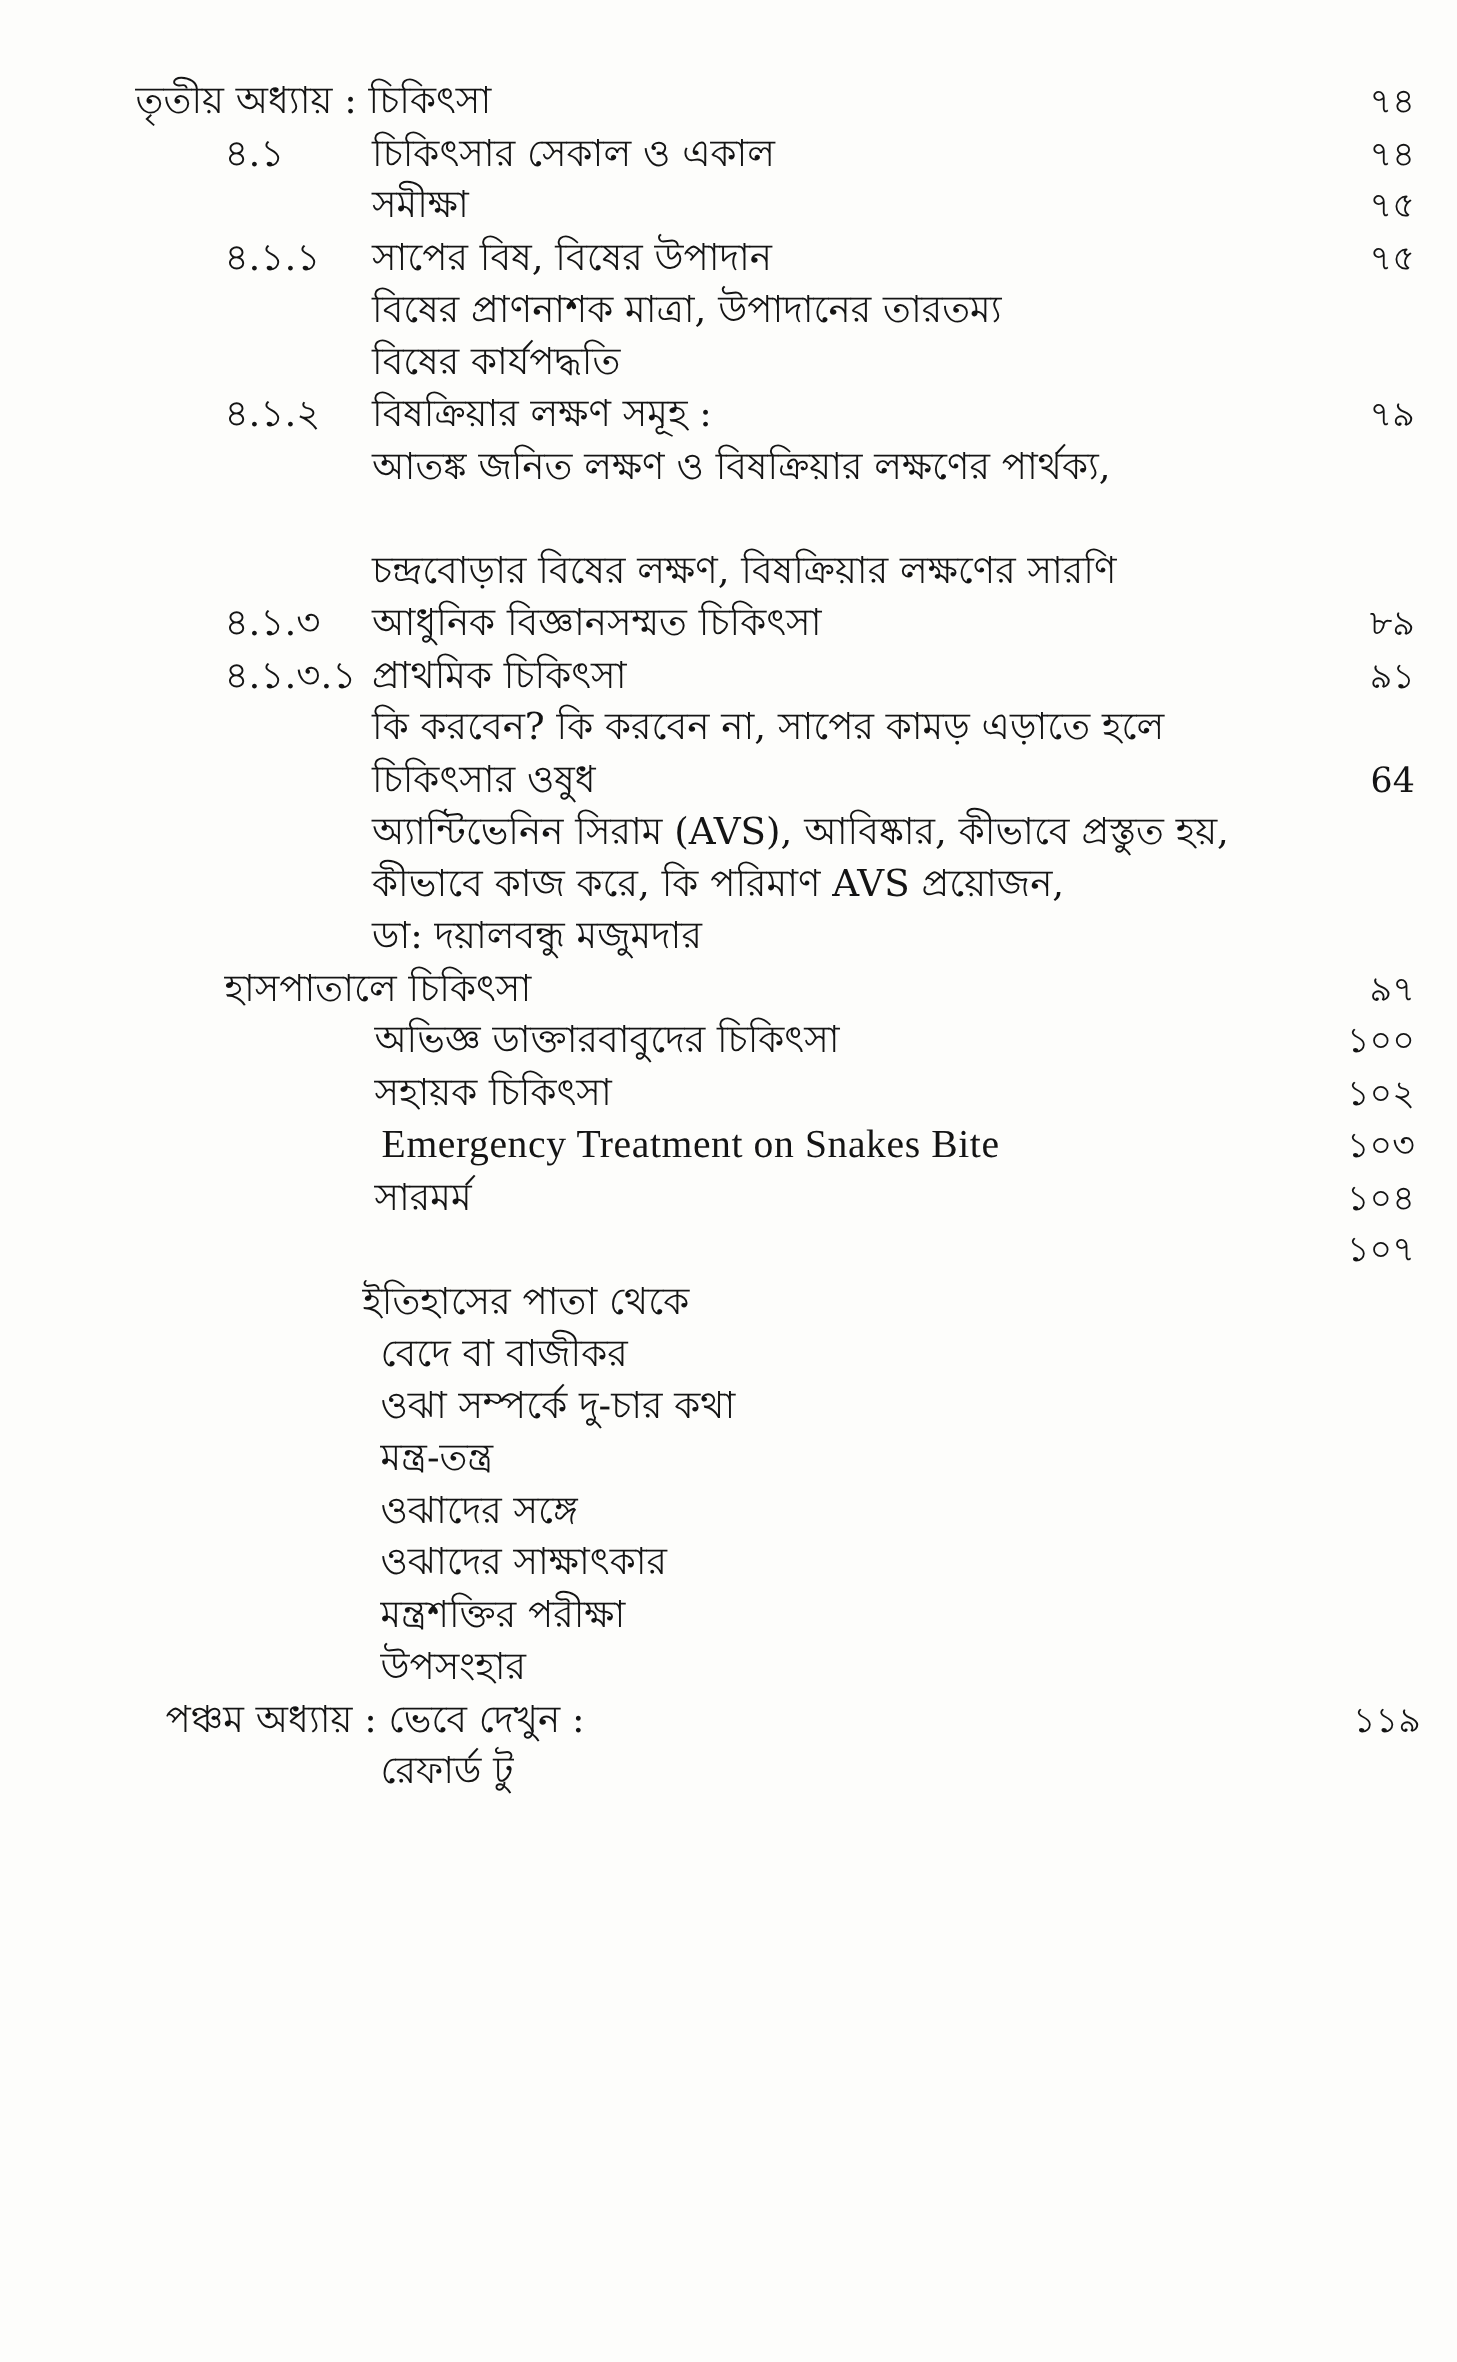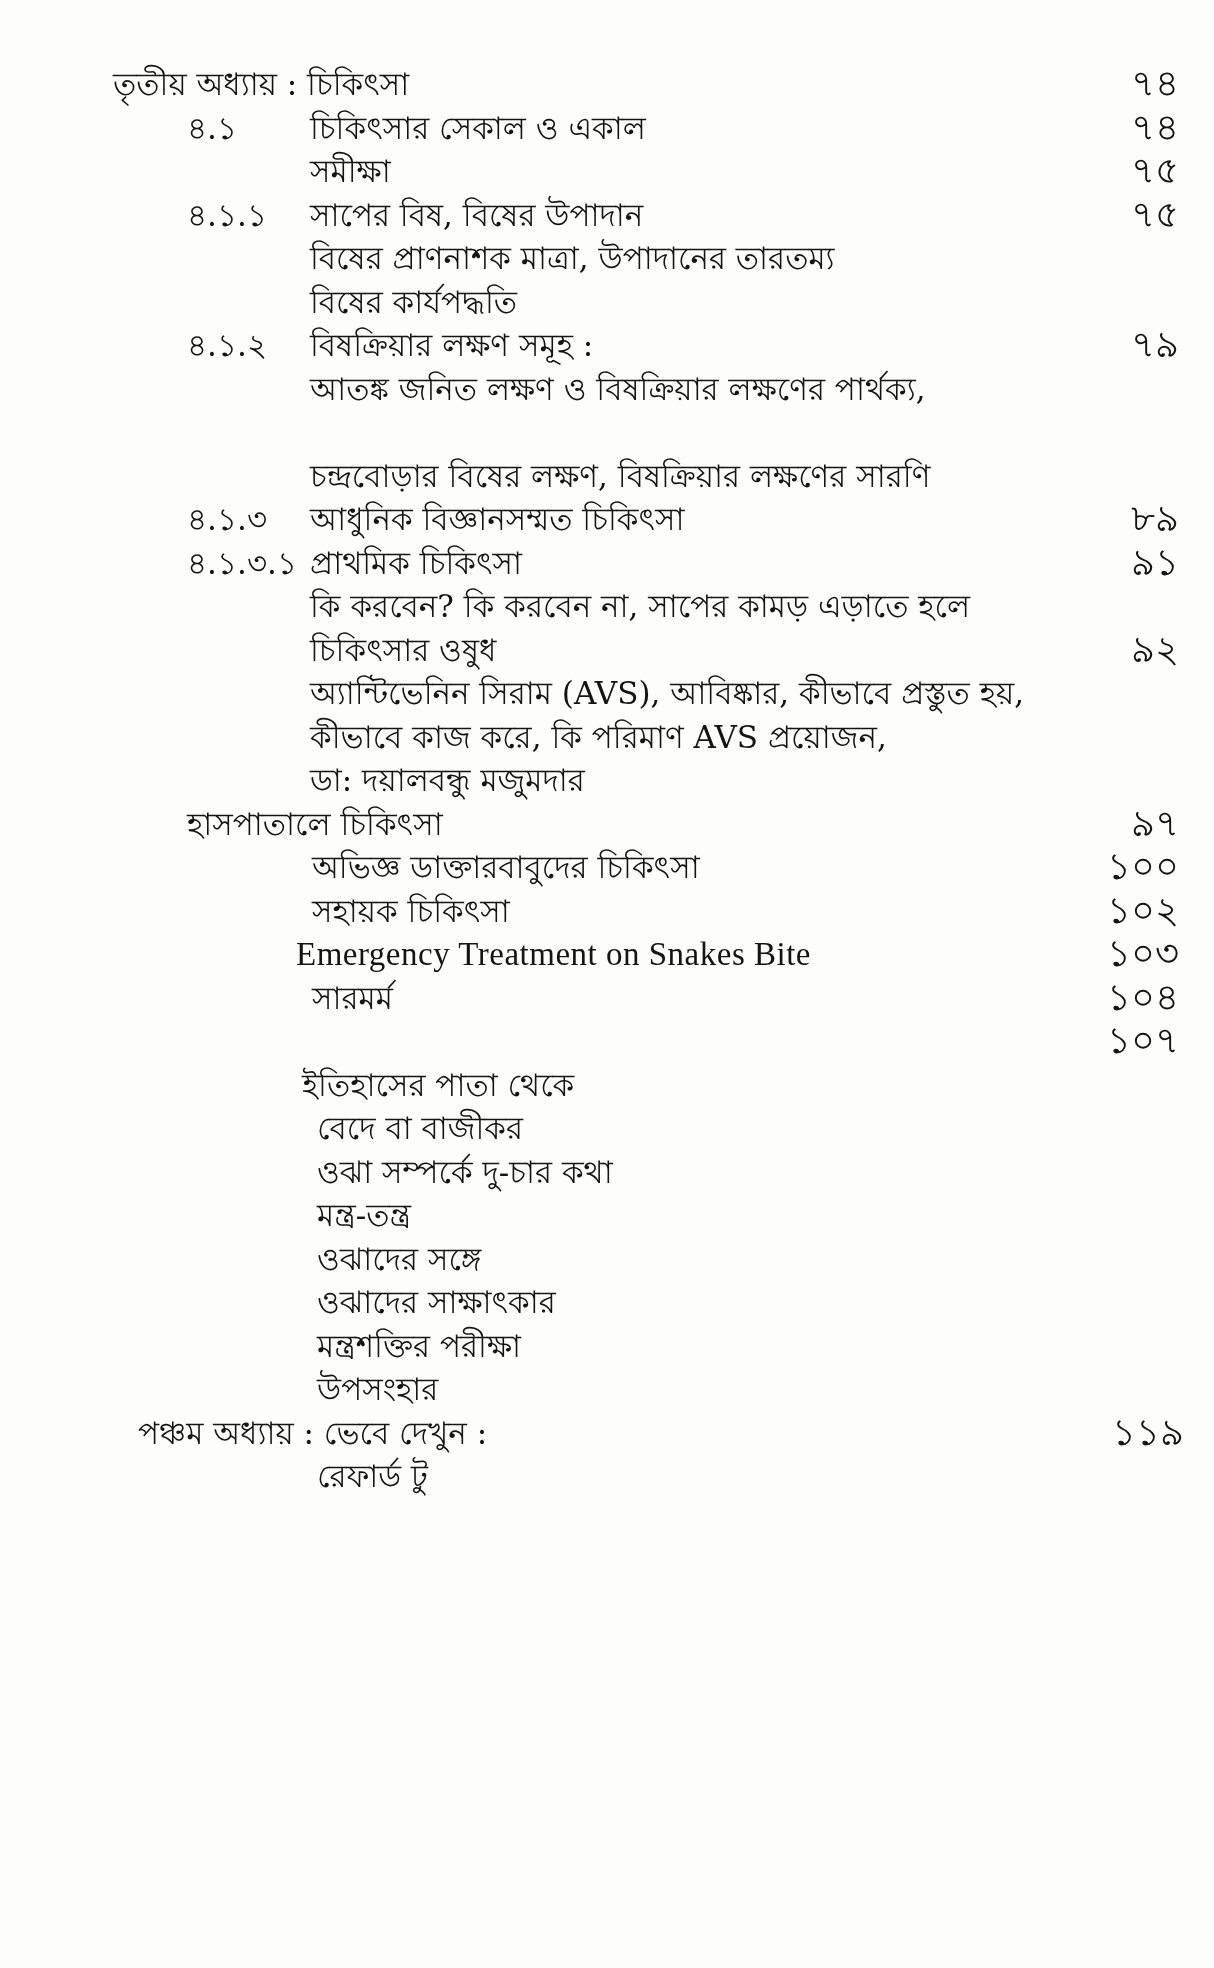--- a/index.html
+++ b/index.html
@@ -29,7 +29,7 @@
       top: 0;
       right: 75px;
       text-align: right;
-      font-size: 37px;
+      font-size: 29px;
     }
     .latin { font-family: "Liberation Serif", serif; font-size: 33px; letter-spacing: 0.5px; }
   </style>

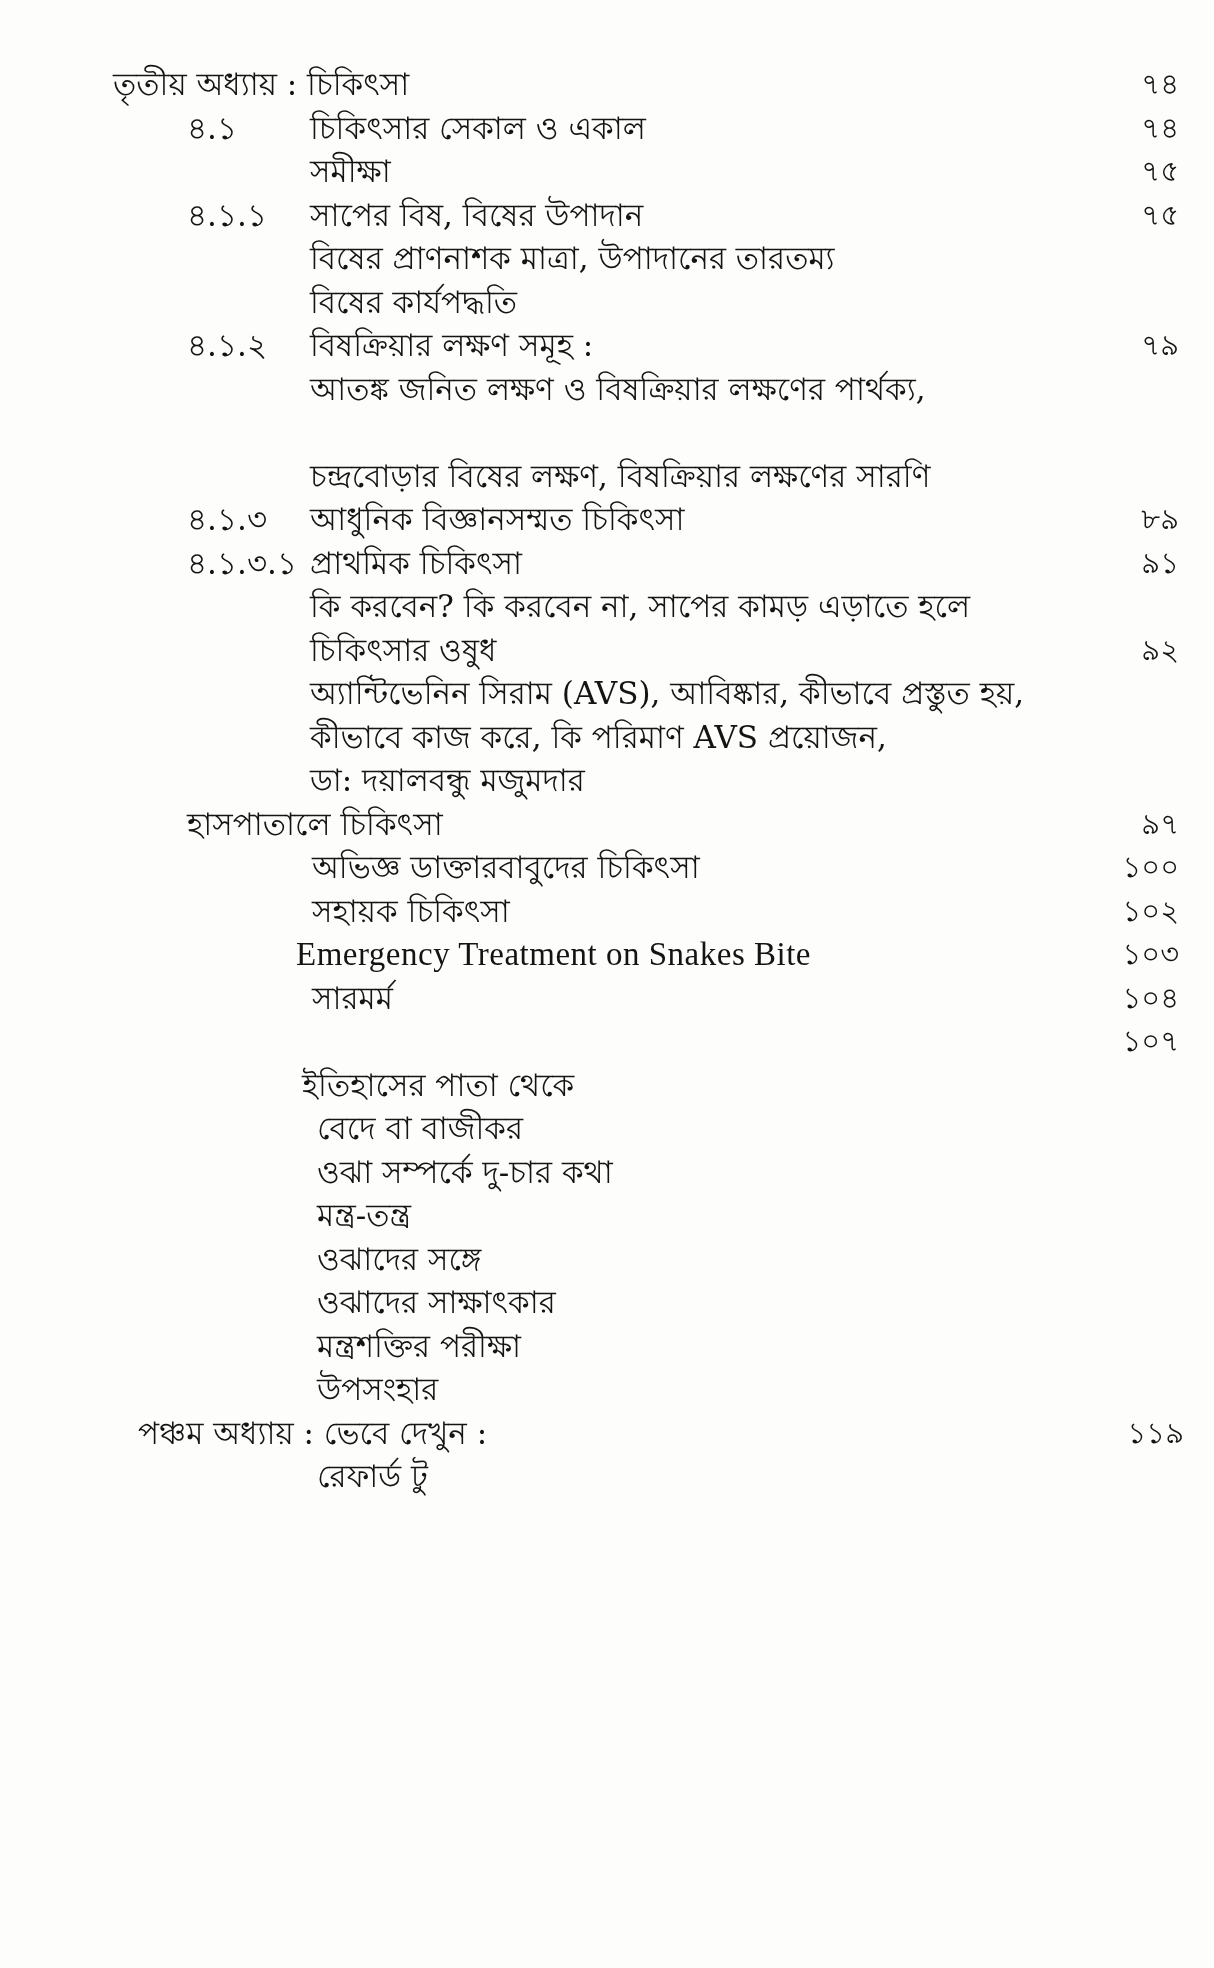--- a/index.html
+++ b/index.html
@@ -101,7 +101,7 @@
 
   <div class="row" style="top:624px">
     <span class="title" style="left:270px">চিকিৎসার ওষুধ</span>
-    <span class="page-no">৯২</span>
+    <span class="page-no">64</span>
   </div>
 
   <div class="row" style="top:667px">

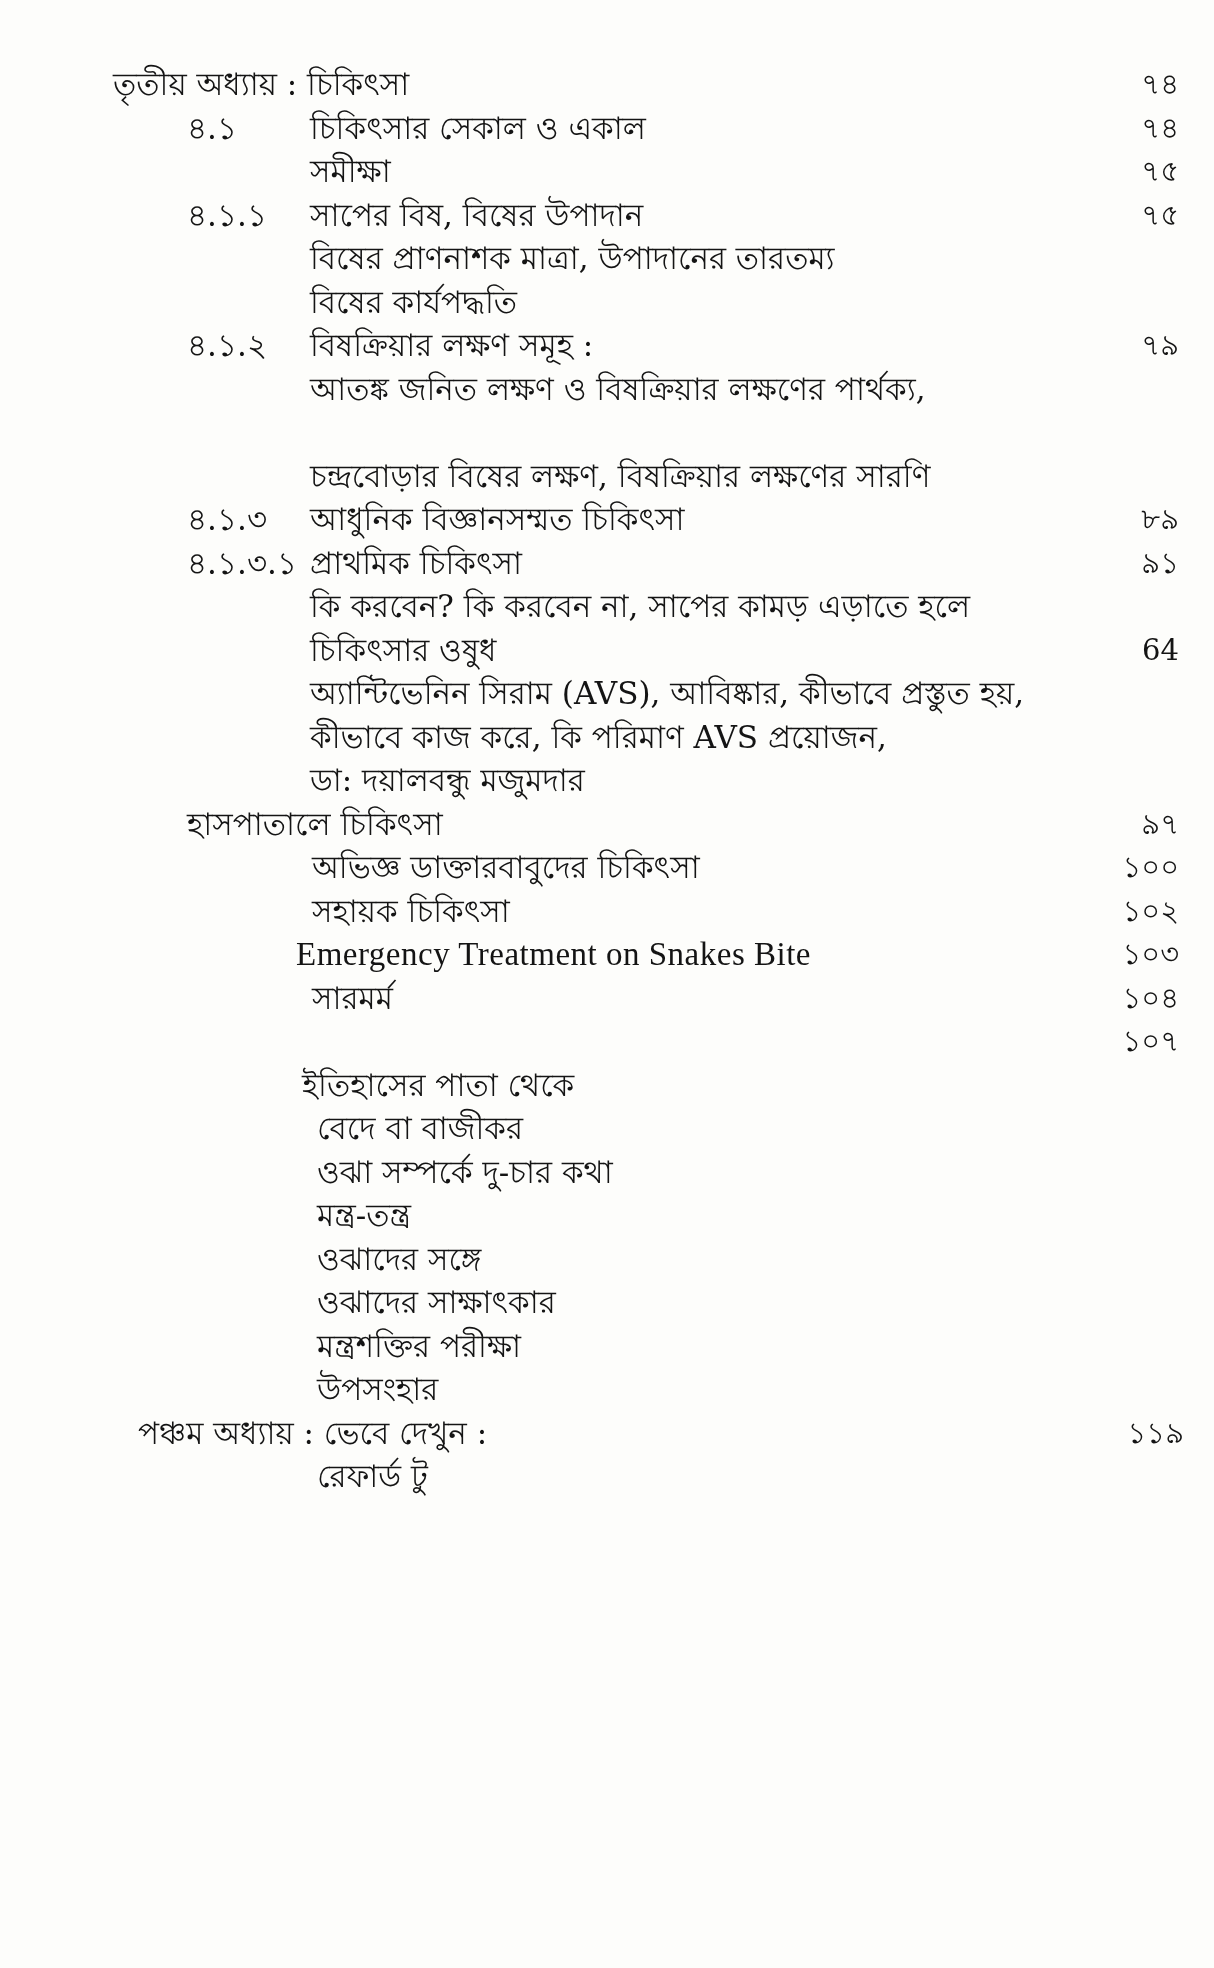--- a/index.html
+++ b/index.html
@@ -132,7 +132,7 @@
   </div>
 
   <div class="row" style="top:928px">
-    <span class="title latin" style="left:256px">Emergency Treatment on Snakes Bite</span>
+    <span class="title latin" style="left:278px">Emergency Treatment on Snakes Bite</span>
     <span class="page-no">১০৩</span>
   </div>
 

